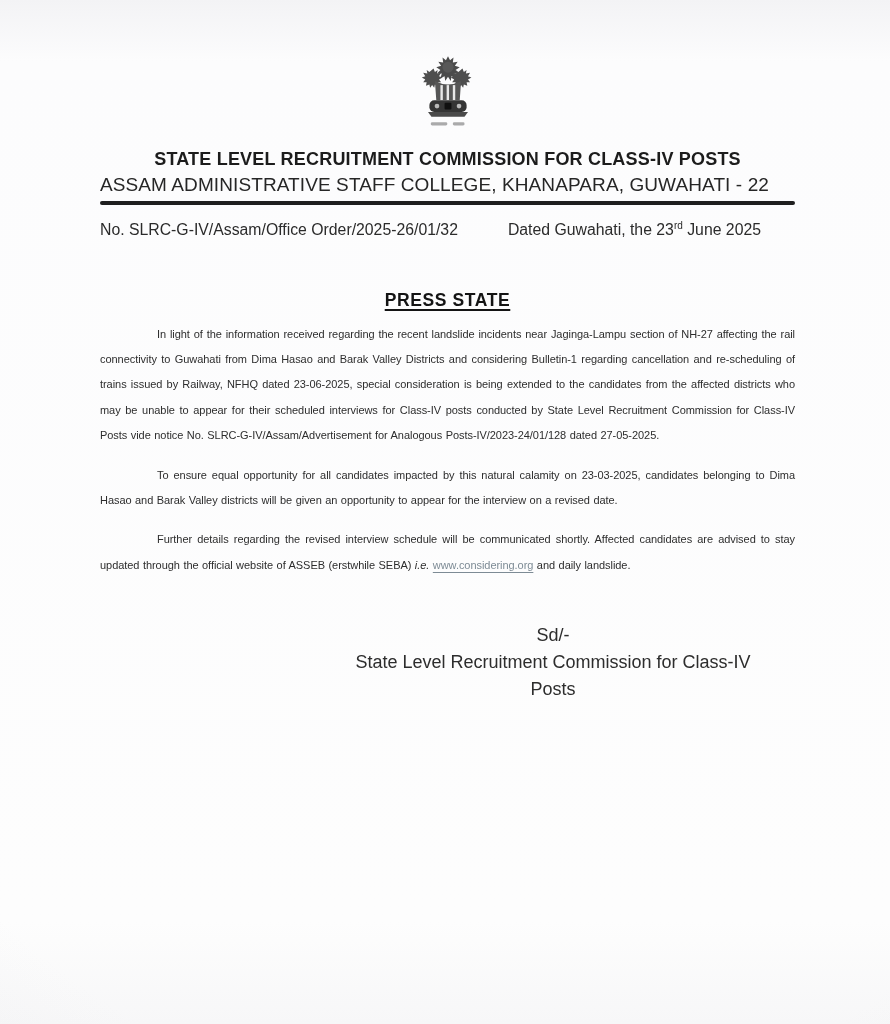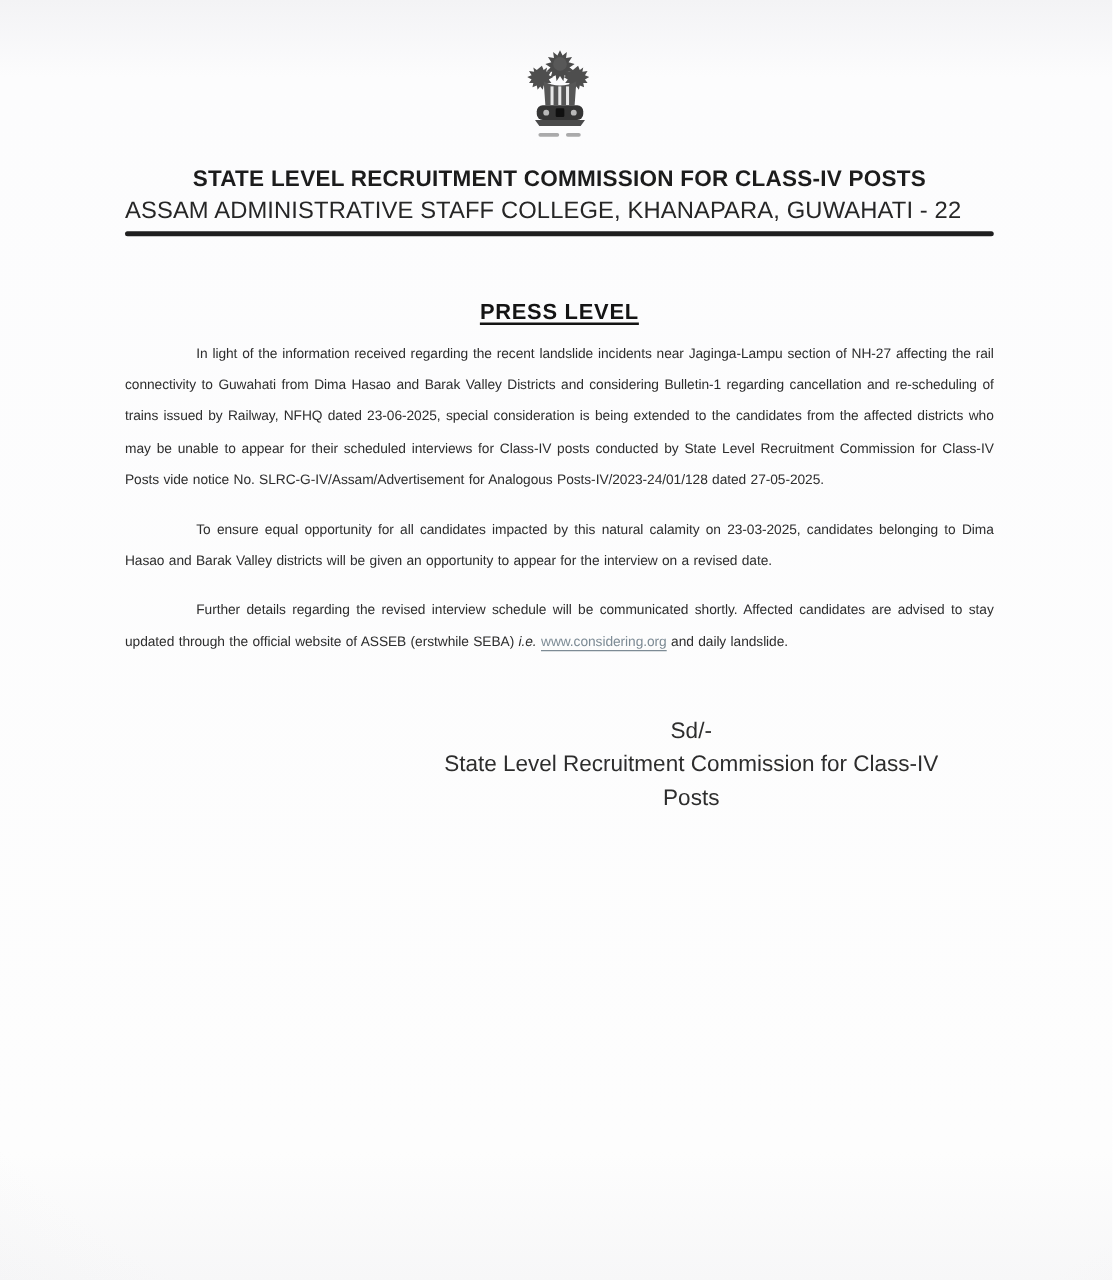--- a/index.html
+++ b/index.html
@@ -19,7 +19,7 @@
   }
   .doc {
     position: absolute;
-    left: 100px; right: 95px; top: 0;
+    left: 100px; right: 95px; top: 16px;
   }
   .emblem-wrap {
     width: 62px; height: 80px;

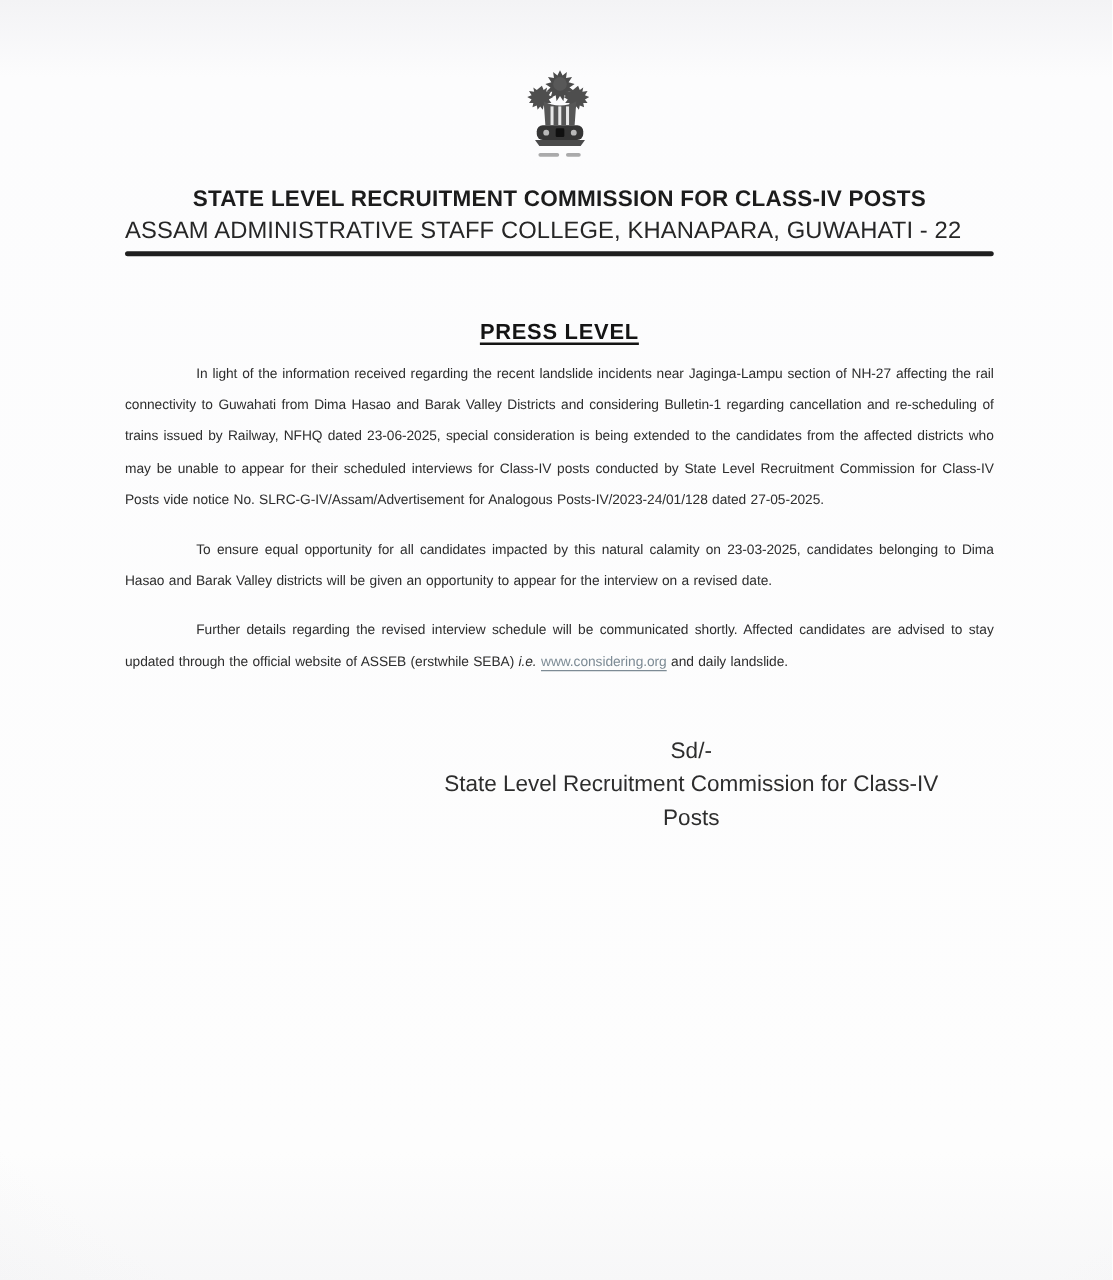--- a/index.html
+++ b/index.html
@@ -145,6 +145,10 @@
 
     <div class="rule"></div>
 
+    <div class="ref-row">
+      <span>No. SLRC-G-IV/Assam/Office Order/2025-26/01/32</span>
+      <span><span>Dated Guwahati, the 23</span><sup>rd</sup><span> June 2025</span></span>
+    </div>
 
     <div class="press-heading">PRESS LEVEL</div>
 

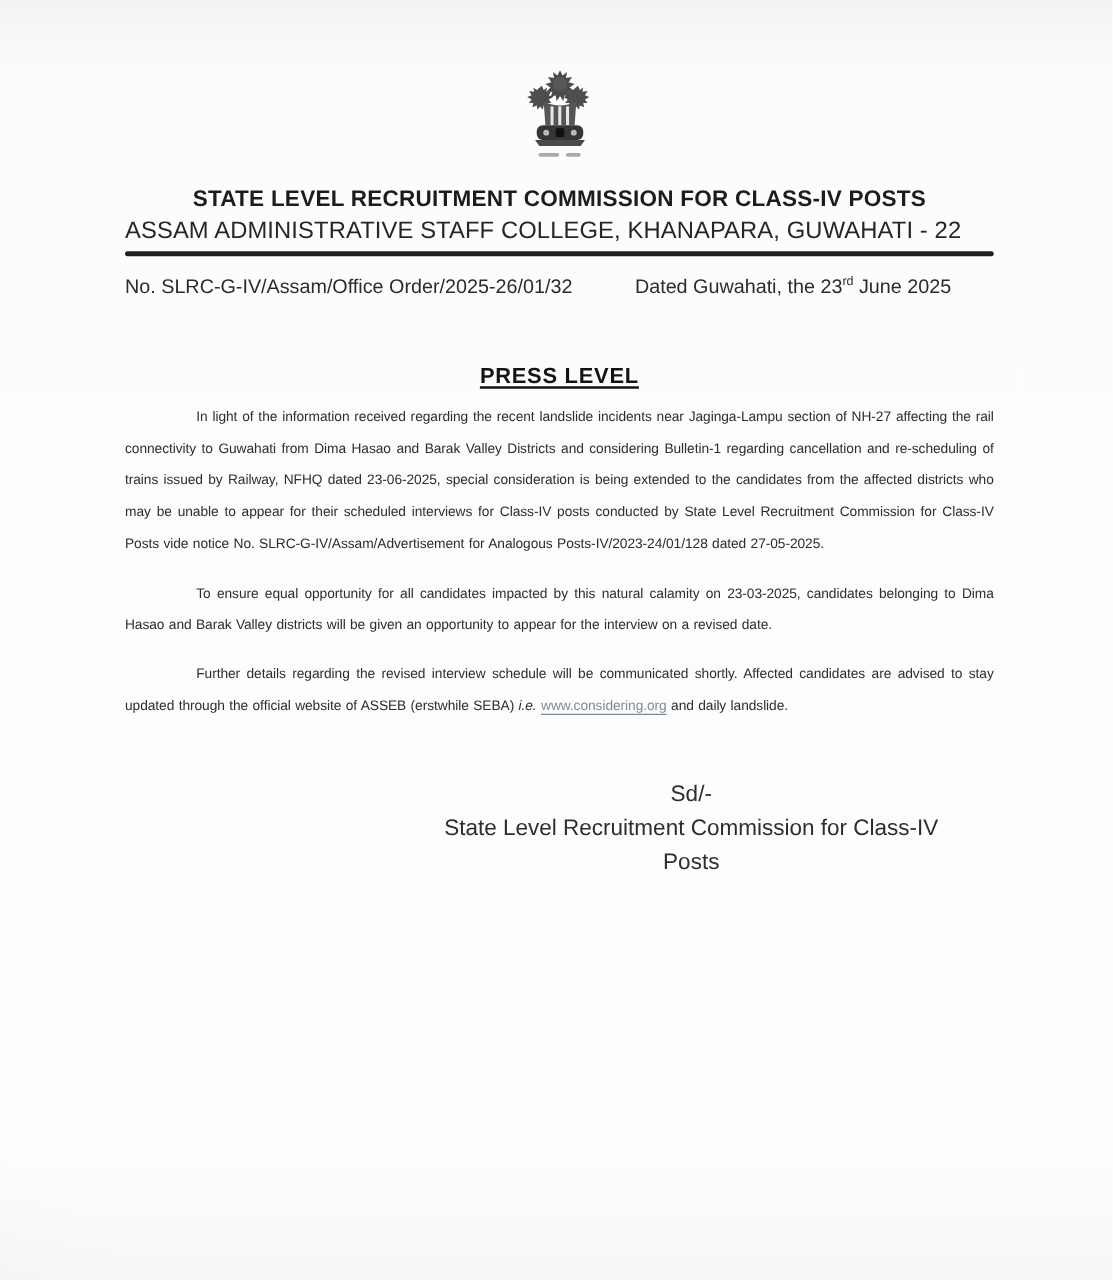--- a/index.html
+++ b/index.html
@@ -150,7 +150,7 @@
       <span><span>Dated Guwahati, the 23</span><sup>rd</sup><span> June 2025</span></span>
     </div>
 
-    <div class="press-heading">PRESS LEVEL</div>
+    <div class="press-heading">PRESS STATE</div>
 
 
     <p class="para para-first">In light of the information received regarding the recent landslide incidents near Jaginga-Lampu section of NH-27 affecting the rail connectivity to Guwahati from Dima Hasao and Barak Valley Districts and considering Bulletin-1 regarding cancellation and re-scheduling of trains issued by Railway, NFHQ dated 23-06-2025, special consideration is being extended to the candidates from the affected districts who may be unable to appear for their scheduled interviews for Class-IV posts conducted by State Level Recruitment Commission for Class-IV Posts vide notice No. SLRC-G-IV/Assam/Advertisement for Analogous Posts-IV/2023-24/01/128 dated 27-05-2025.</p>

